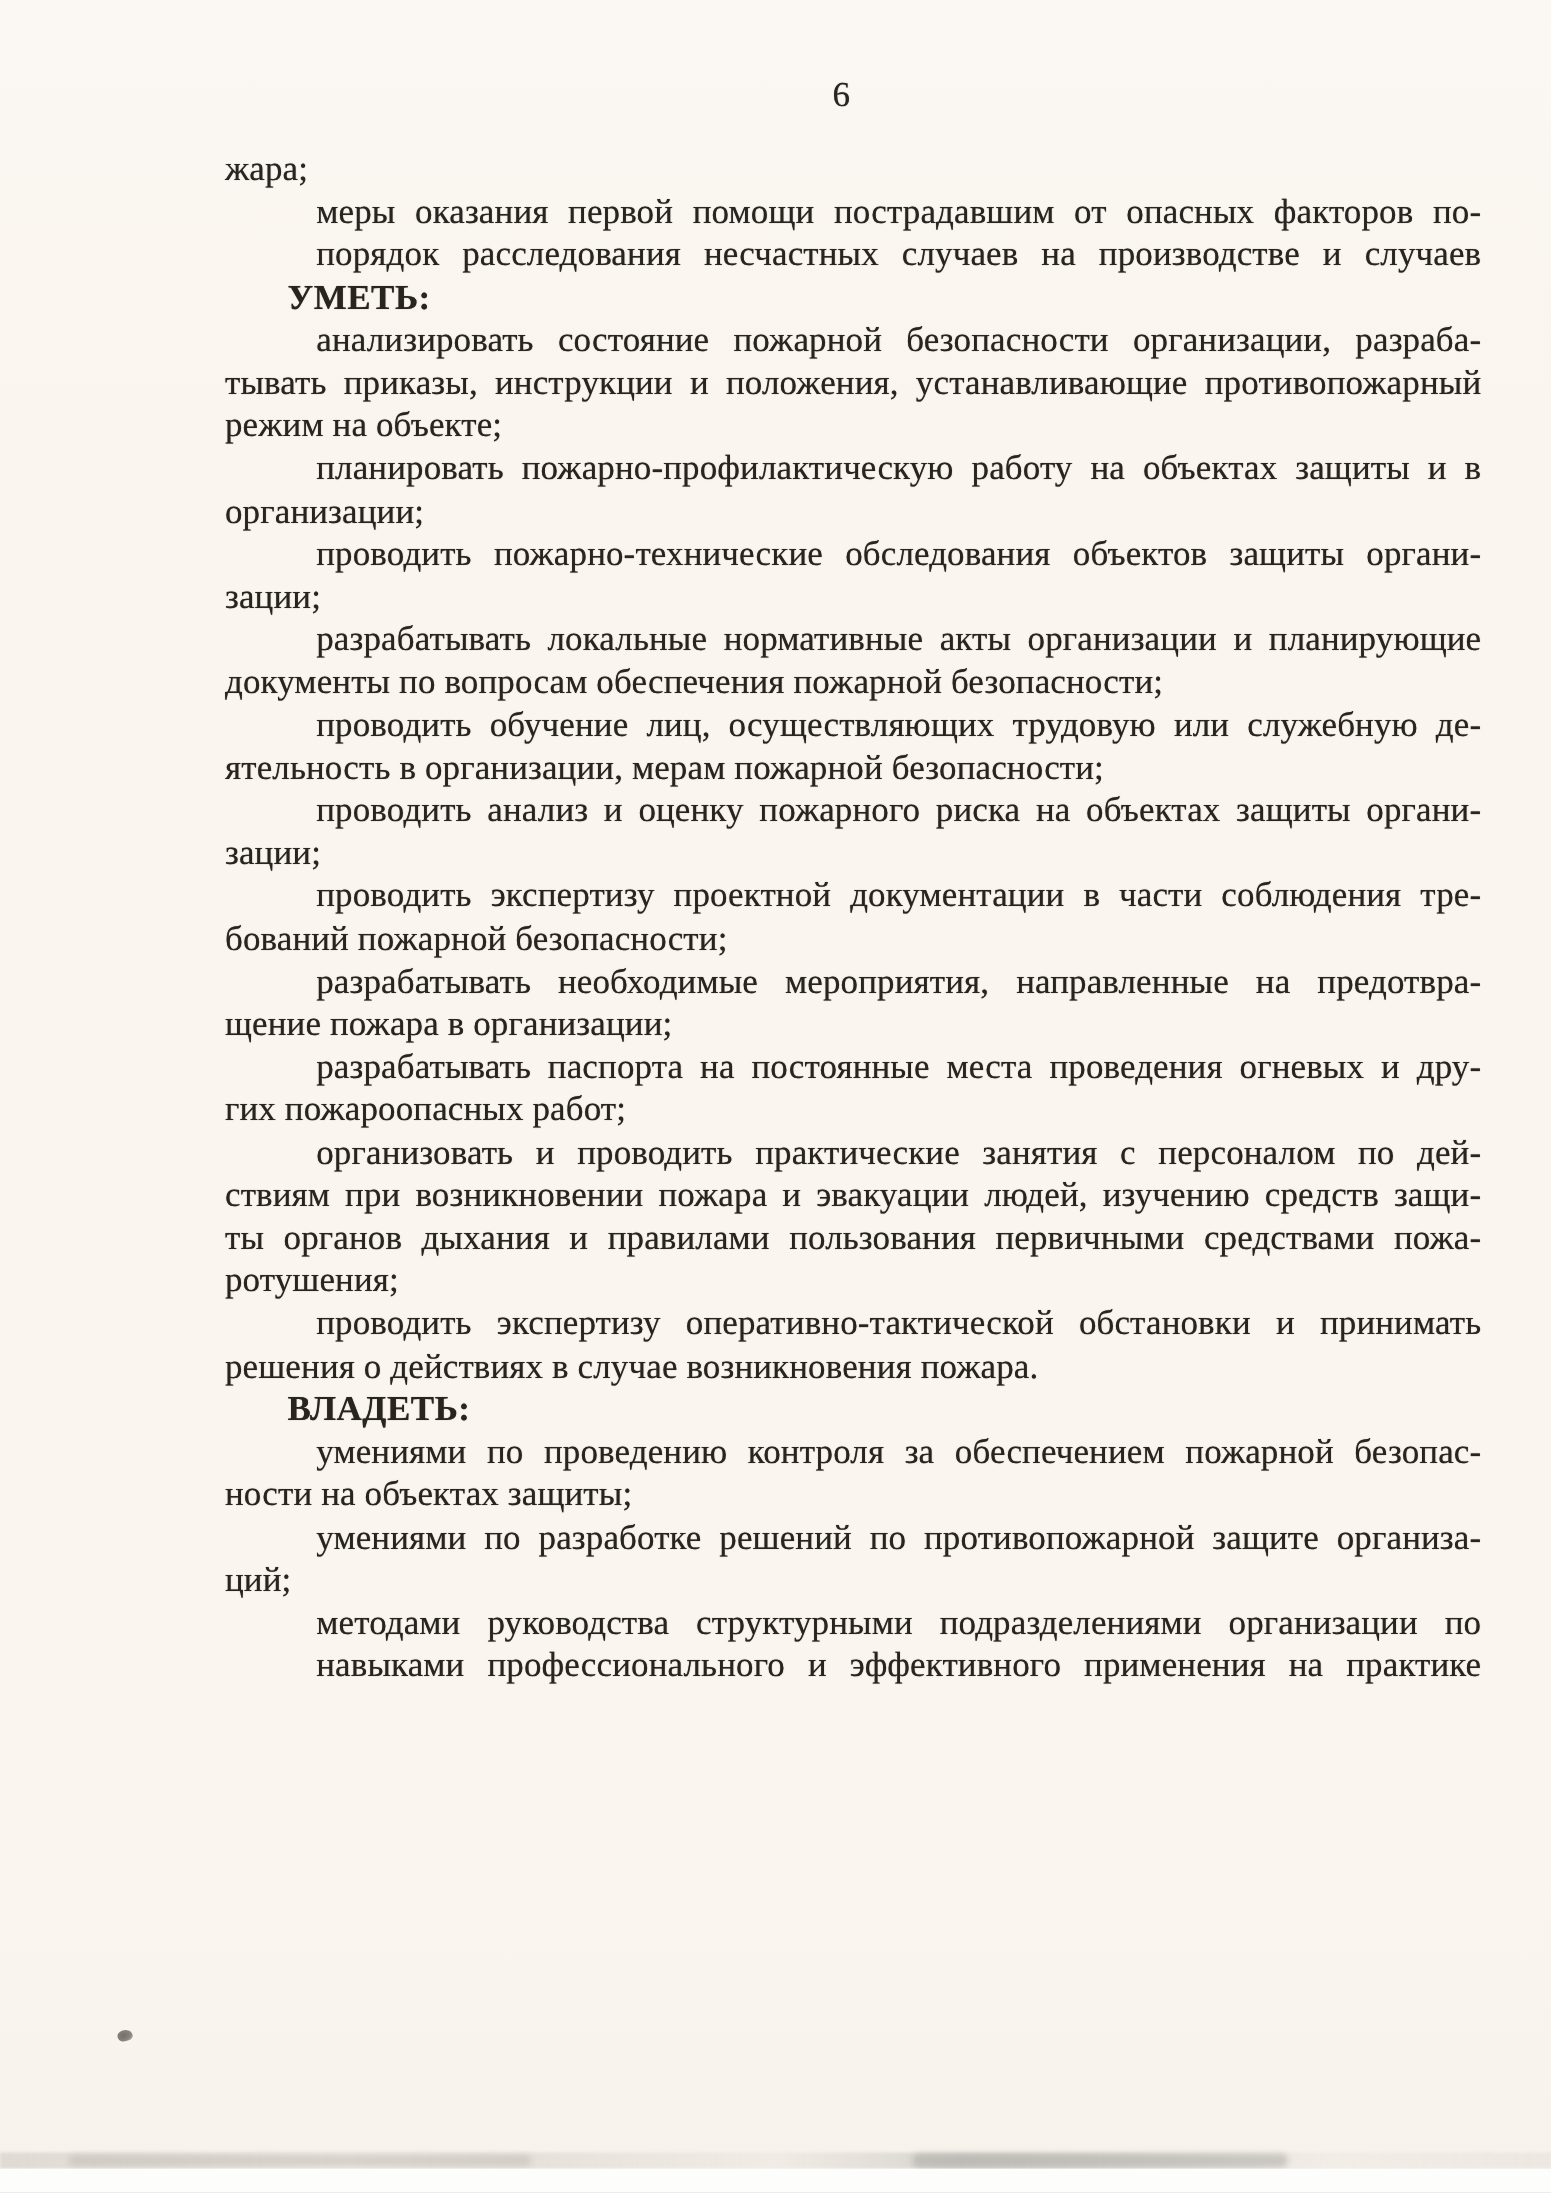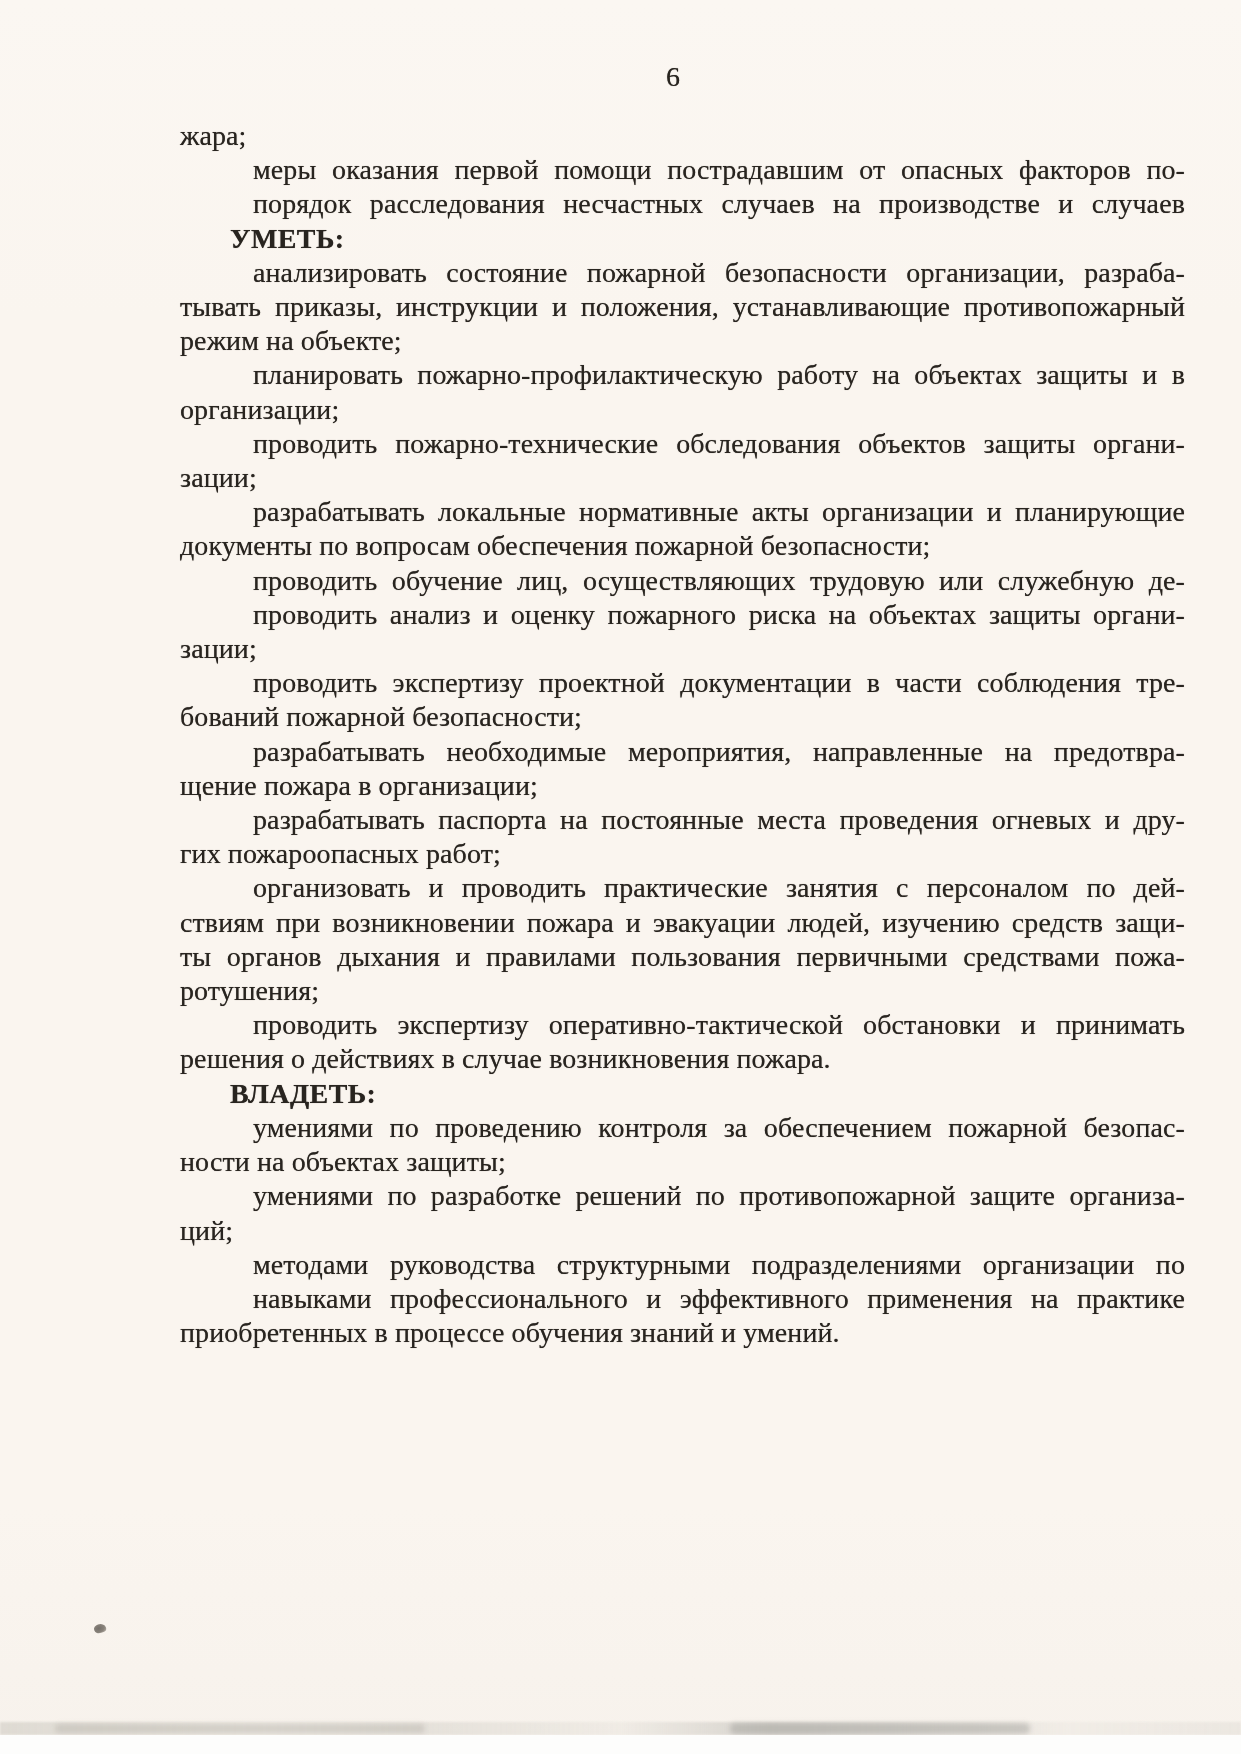--- a/index.html
+++ b/index.html
@@ -87,6 +87,7 @@
       <div class="line first jst">разрабатывать локальные нормативные акты организации и планирующие</div>
       <div class="line last">документы по вопросам обеспечения пожарной безопасности;</div>
       <div class="line first jst">проводить обучение лиц, осуществляющих трудовую или служебную де-</div>
+      <div class="line last">ятельность в организации, мерам пожарной безопасности;</div>
       <div class="line first jst">проводить анализ и оценку пожарного риска на объектах защиты органи-</div>
       <div class="line last">зации;</div>
       <div class="line first jst">проводить экспертизу проектной документации в части соблюдения тре-</div>

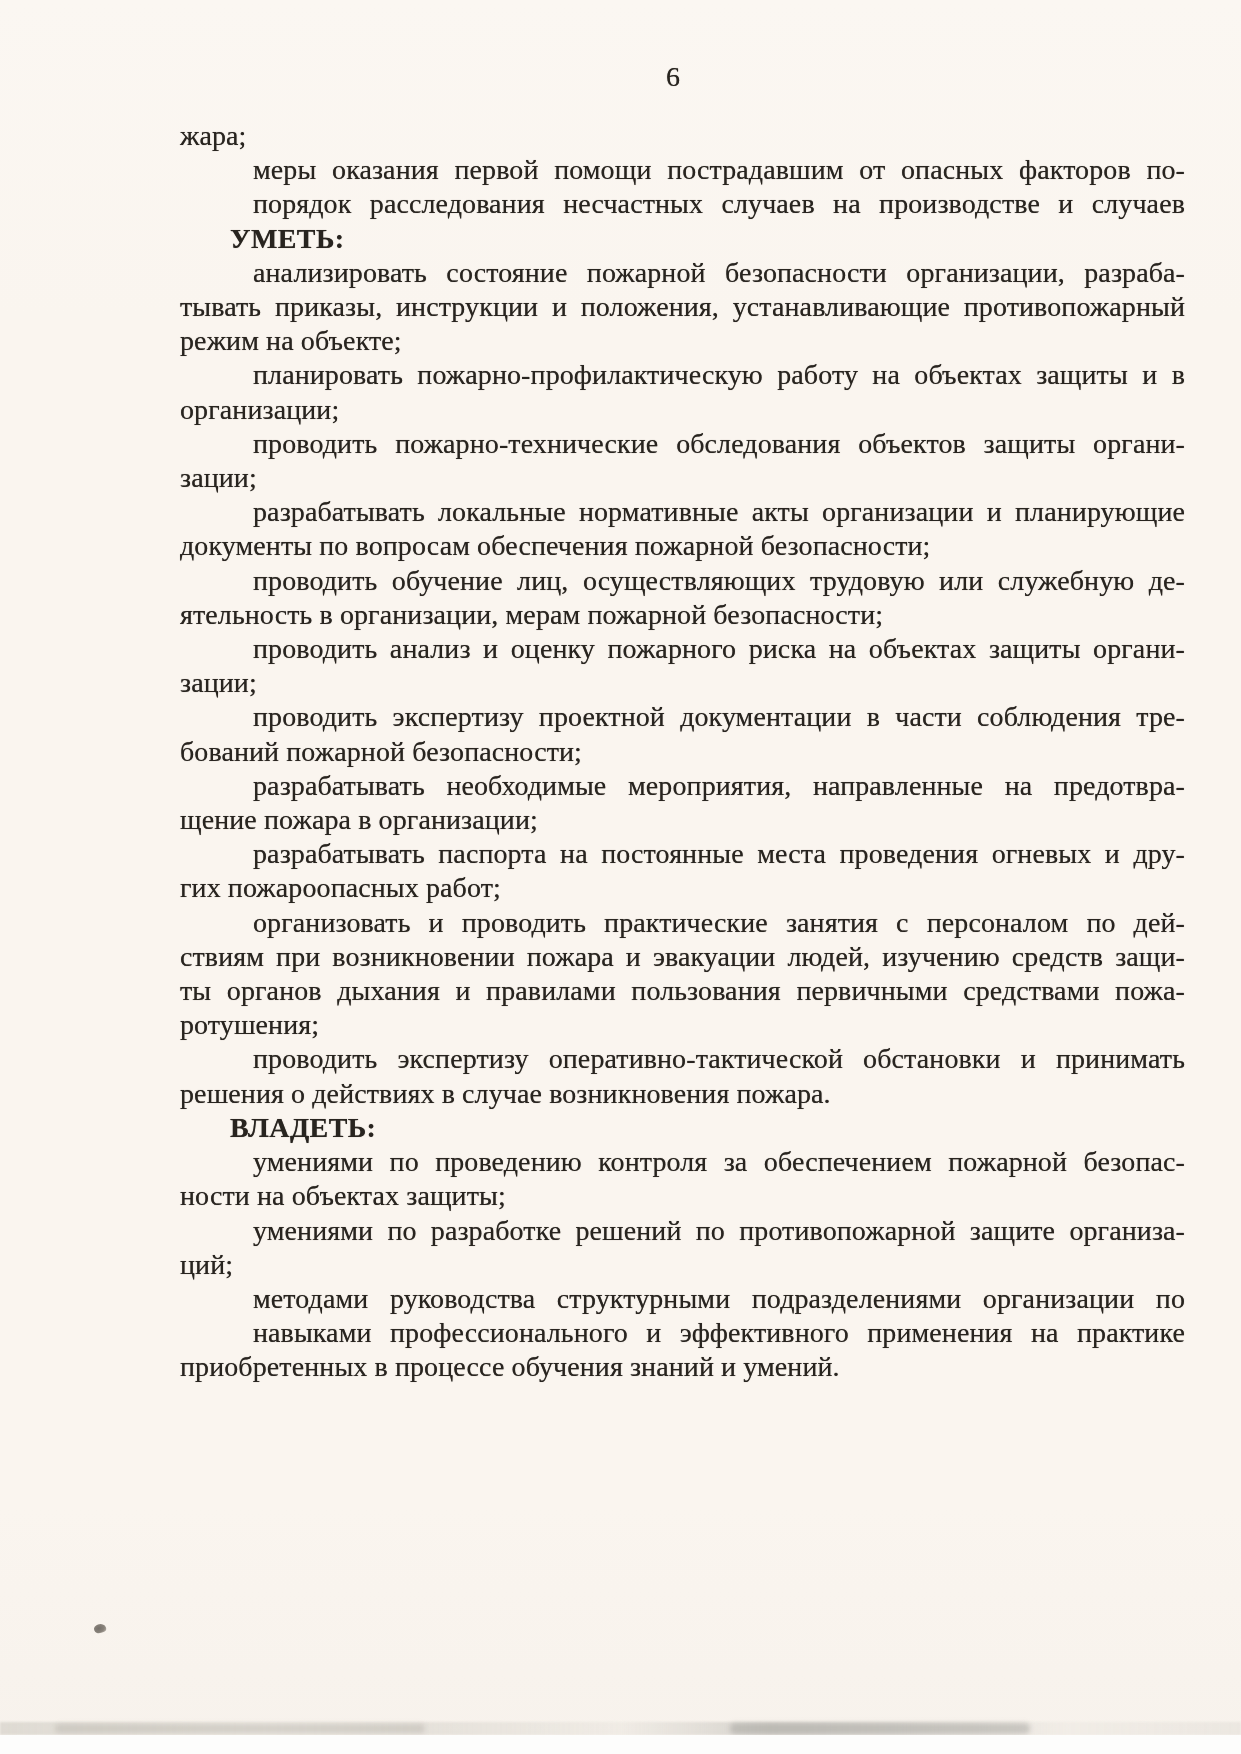--- a/index.html
+++ b/index.html
@@ -109,7 +109,6 @@
       <div class="line last">ций;</div>
       <div class="line first jst">методами руководства структурными подразделениями организации по</div>
       <div class="line first jst">навыками профессионального и эффективного применения на практике</div>
-      <div class="line last">приобретенных в процессе обучения знаний и умений.</div>
     </div>
   <div class="scan-speck"></div>
   <div class="scan-bottom-band"></div>

